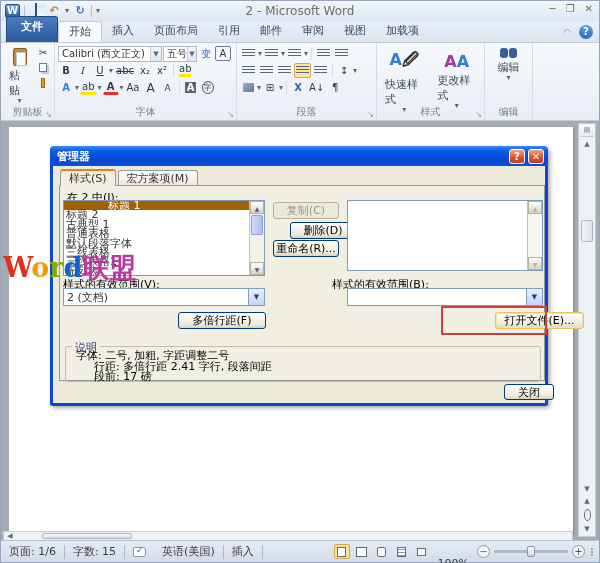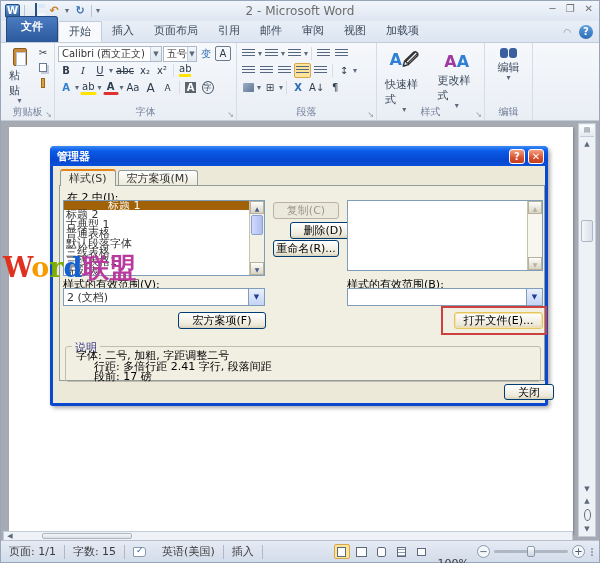--- a/index.html
+++ b/index.html
@@ -410,7 +410,7 @@
           <span class="xval">2 (文档)</span>
           <span class="xarrow">▼</span>
         </div>
-        <div class="dlg-label" style="left:287px;top:91px;">样式的有效范围(B):</div>
+        <div class="dlg-label" style="left:272px;top:91px;">样式的有效范围(B):</div>
         <div class="xcombo" style="left:287px;top:102px;width:196px;">
           <span class="xval"></span>
           <span class="xarrow">▼</span>

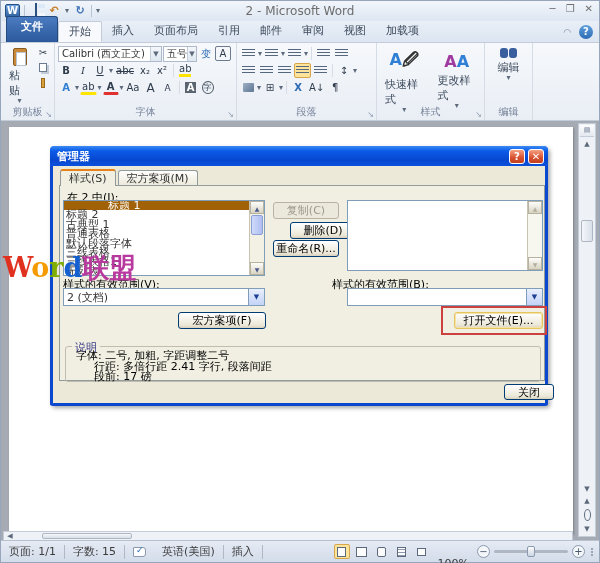--- a/index.html
+++ b/index.html
@@ -416,7 +416,7 @@
           <span class="xarrow">▼</span>
         </div>
 
-        <div class="xbtn" style="left:118px;top:126px;width:88px;">宏方案项(F)</div>
+        <div class="xbtn" style="left:118px;top:126px;width:88px;">多倍行距(F)</div>
         <div class="annotation-box" style="left:381px;top:120px;width:106px;height:29px;"></div>
         <div class="xbtn gold" style="left:394px;top:126px;width:89px;">打开文件(E)...</div>
 

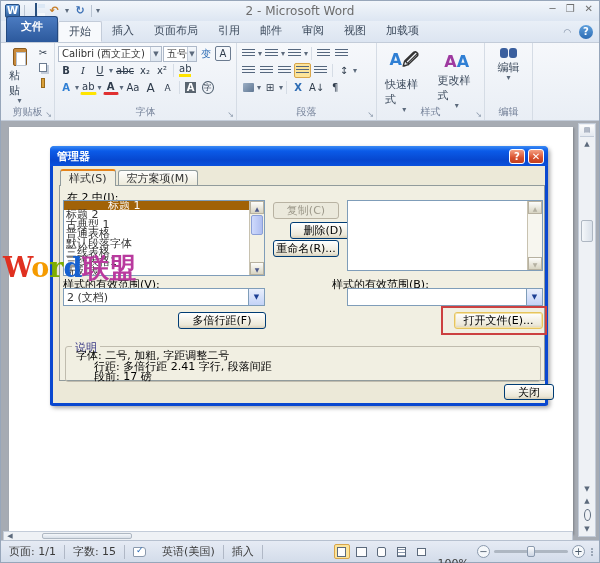--- a/index.html
+++ b/index.html
@@ -120,7 +120,7 @@
     background:linear-gradient(#ffffff,#ece8d8 80%,#d8d0bc); font-size:11px; text-align:center; cursor:pointer;
     display:flex; align-items:center; justify-content:center; color:#000; }
   .xbtn.disabled { border-color:#b8b2a2; color:#9c988a; background:#ebe9dc; cursor:default; }
-  .xbtn.gold { border-color:#e6c45e; box-shadow:inset 0 0 0 1px #f4e2a6; }
+  .xbtn.gold { border-color:#e6c45e; box-shadow:inset 0 0 0 1px #f4e2a6;margin-left:41px; }
   .xcombo { position:absolute; height:18px; background:#fff; border:1px solid #7f9db9; display:flex; align-items:center; }
   .xcombo .xval { padding:0 3px; font-size:11px; overflow:hidden; white-space:nowrap; }
   .xcombo .xarrow { margin-left:auto; width:16px; height:100%; background:linear-gradient(#e9effc,#c4d3f7);

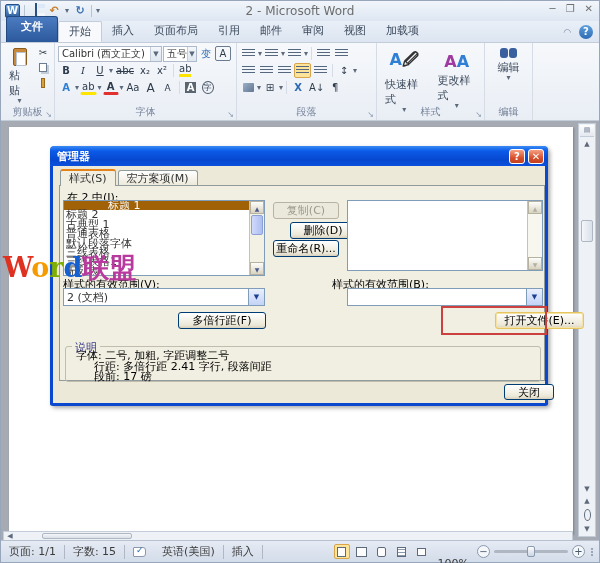--- a/index.html
+++ b/index.html
@@ -456,7 +456,7 @@
   </div>
 
   <div class="statusbar">
-    <div class="st-item">页面: 1/1</div>
+    <div class="st-item">页面: 1/6</div>
     <div class="st-sep"></div>
     <div class="st-item">字数: 15</div>
     <div class="st-sep"></div>

